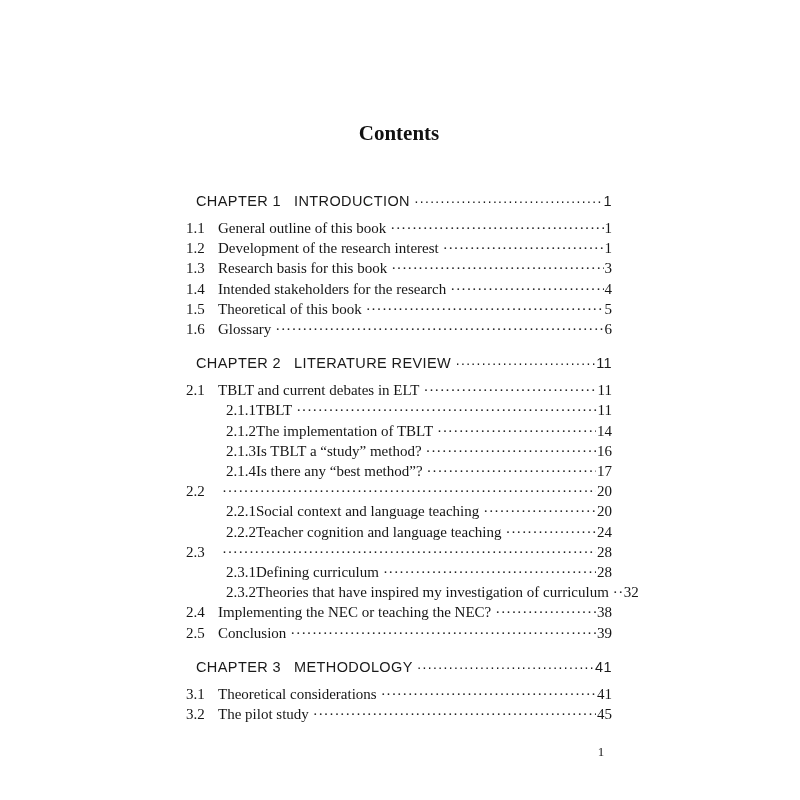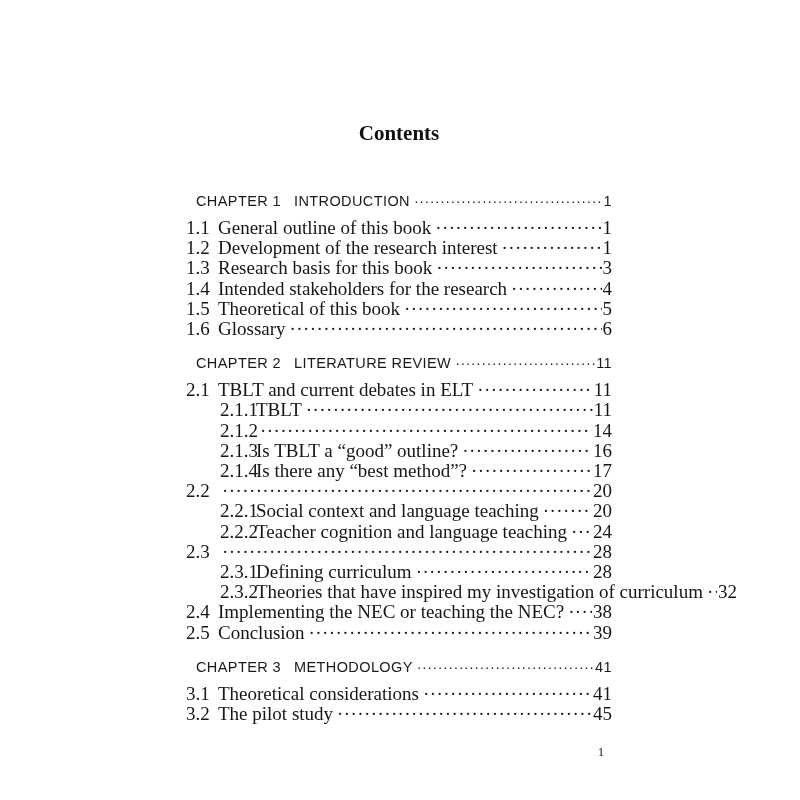--- a/index.html
+++ b/index.html
@@ -53,7 +53,7 @@
   .row.chapter .num { margin-right:13px; }
   .row.entry {
     font-family:"Liberation Serif","DejaVu Serif",serif;
-    font-size:19px;
+    font-size:15px;
     line-height:20.2px;
   }
   .row.entry.l1 .num { width:32px; }

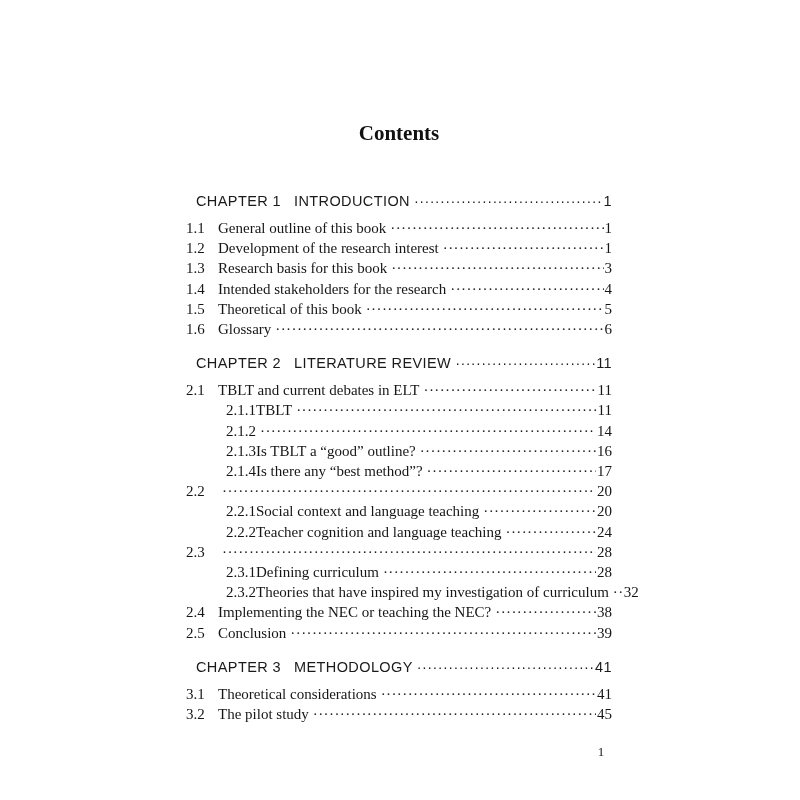--- a/index.html
+++ b/index.html
@@ -138,6 +138,7 @@
         </div>
         <div class="row entry l2">
           <span class="num">2.1.2</span>
+          <span class="ttl">The implementation of TBLT</span>
           <span class="leader">················································································································································································································································</span>
           <span class="pg">14</span>
         </div>

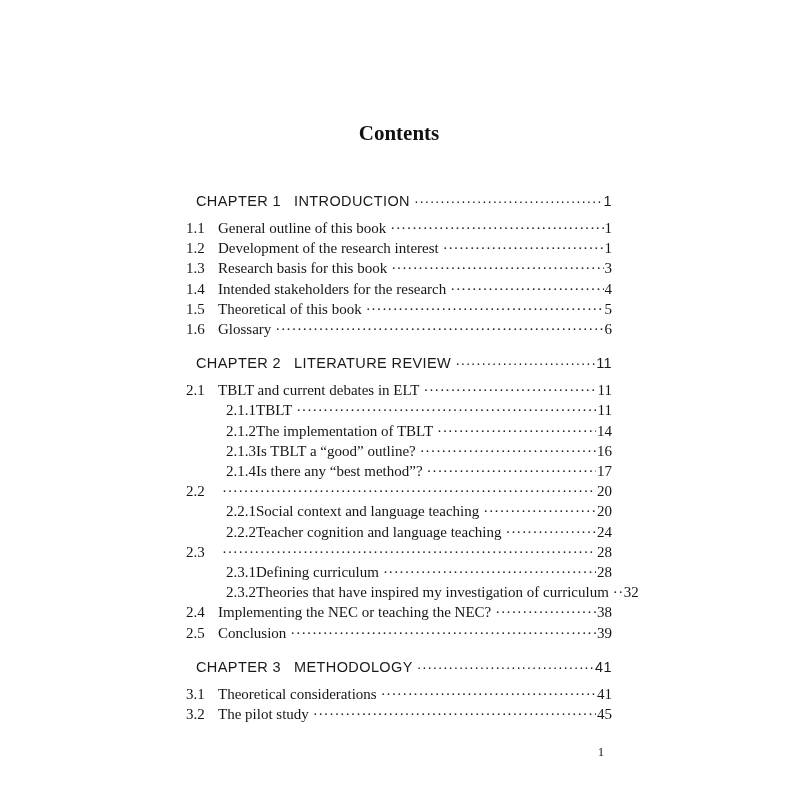--- a/index.html
+++ b/index.html
@@ -144,7 +144,7 @@
         </div>
         <div class="row entry l2">
           <span class="num">2.1.3</span>
-          <span class="ttl">Is TBLT a “good” outline?</span>
+          <span class="ttl">Is TBLT a “study” method?</span>
           <span class="leader">················································································································································································································································</span>
           <span class="pg">16</span>
         </div>

